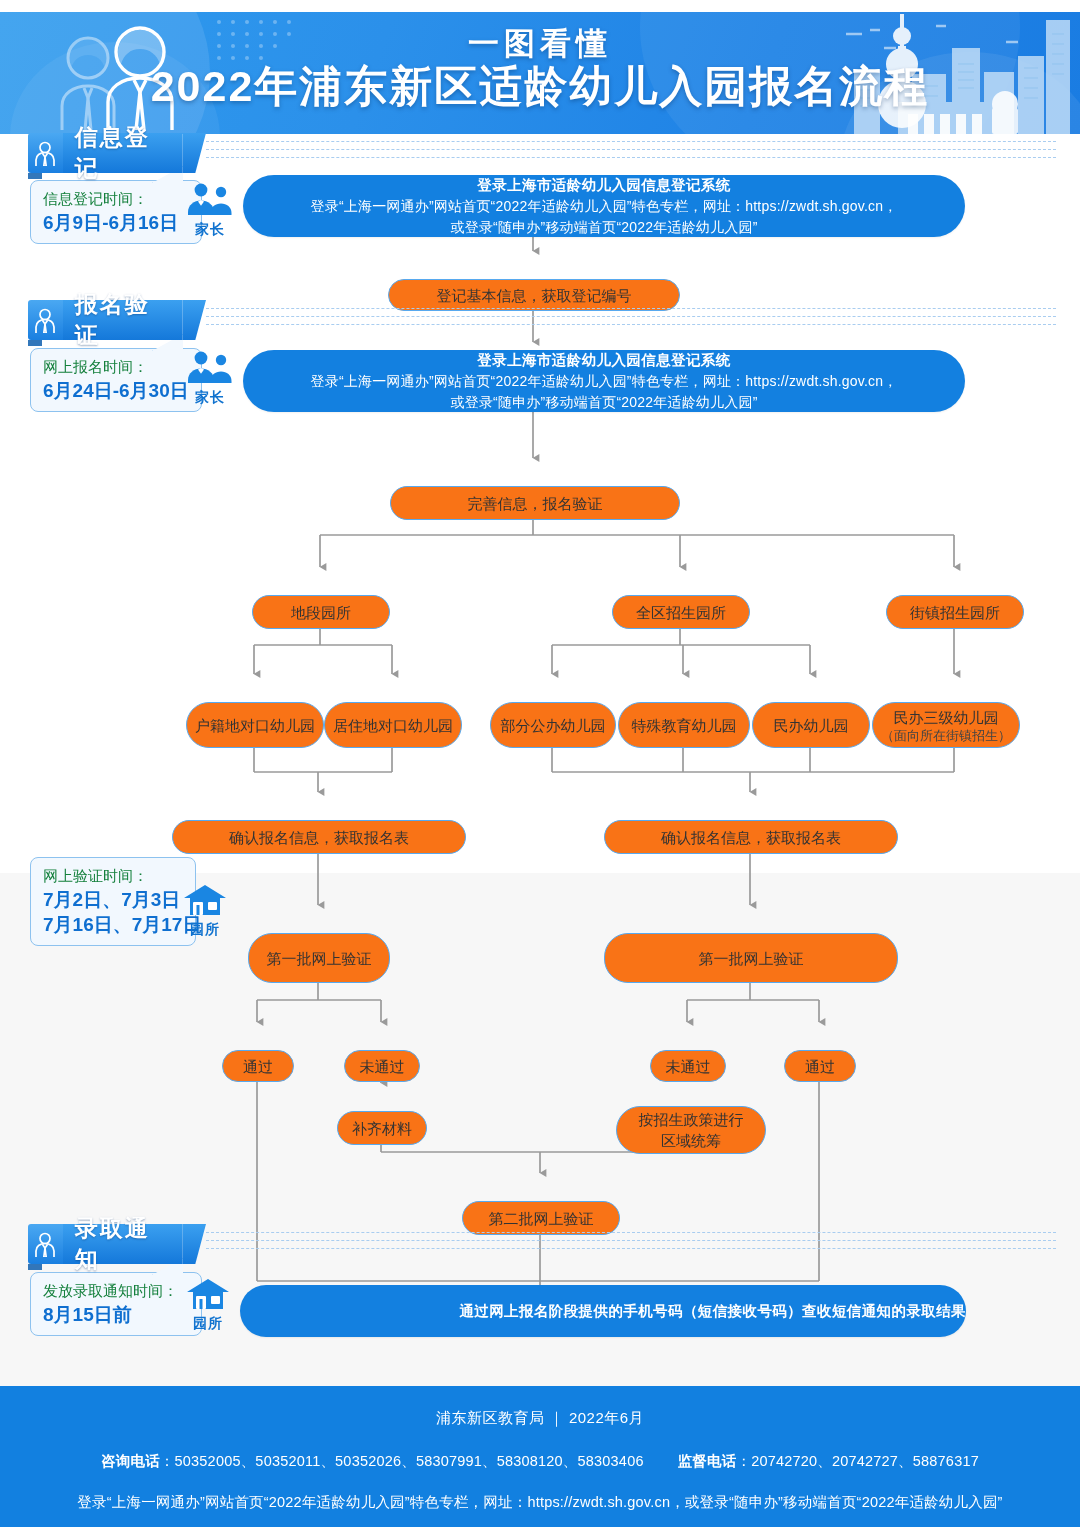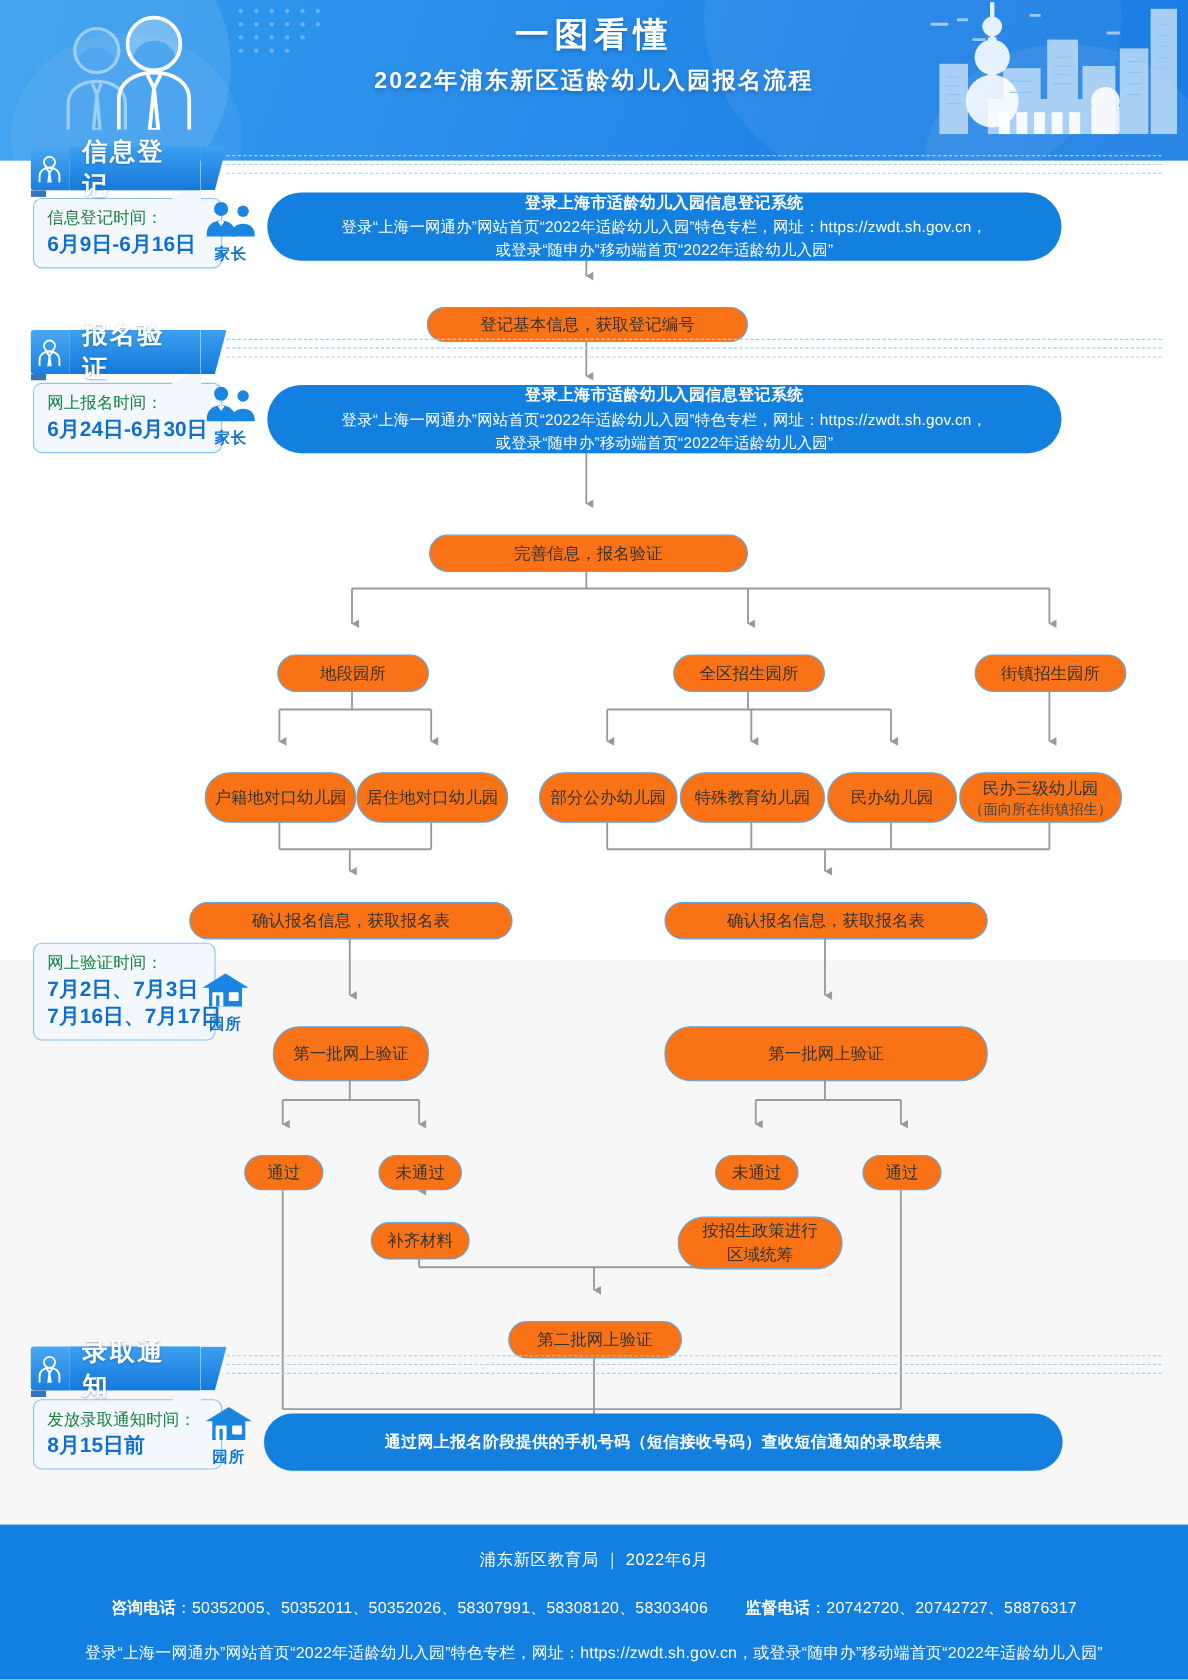--- a/index.html
+++ b/index.html
@@ -14,7 +14,7 @@
   .page{position:absolute;left:0;top:0;width:1080px;height:1527px;}
 
   
-  .header{position:absolute;left:0;top:0;width:1080px;height:146px;
+  .header{position:absolute;left:0;top:12px;width:1080px;height:122px;
     background:linear-gradient(110deg,#2f9bee 0%,#2b90ea 35%,#1f83e6 70%,#1a7ce2 100%);
     overflow:hidden;}
   .hdr-blob{position:absolute;border-radius:50%;background:rgba(255,255,255,.07);}

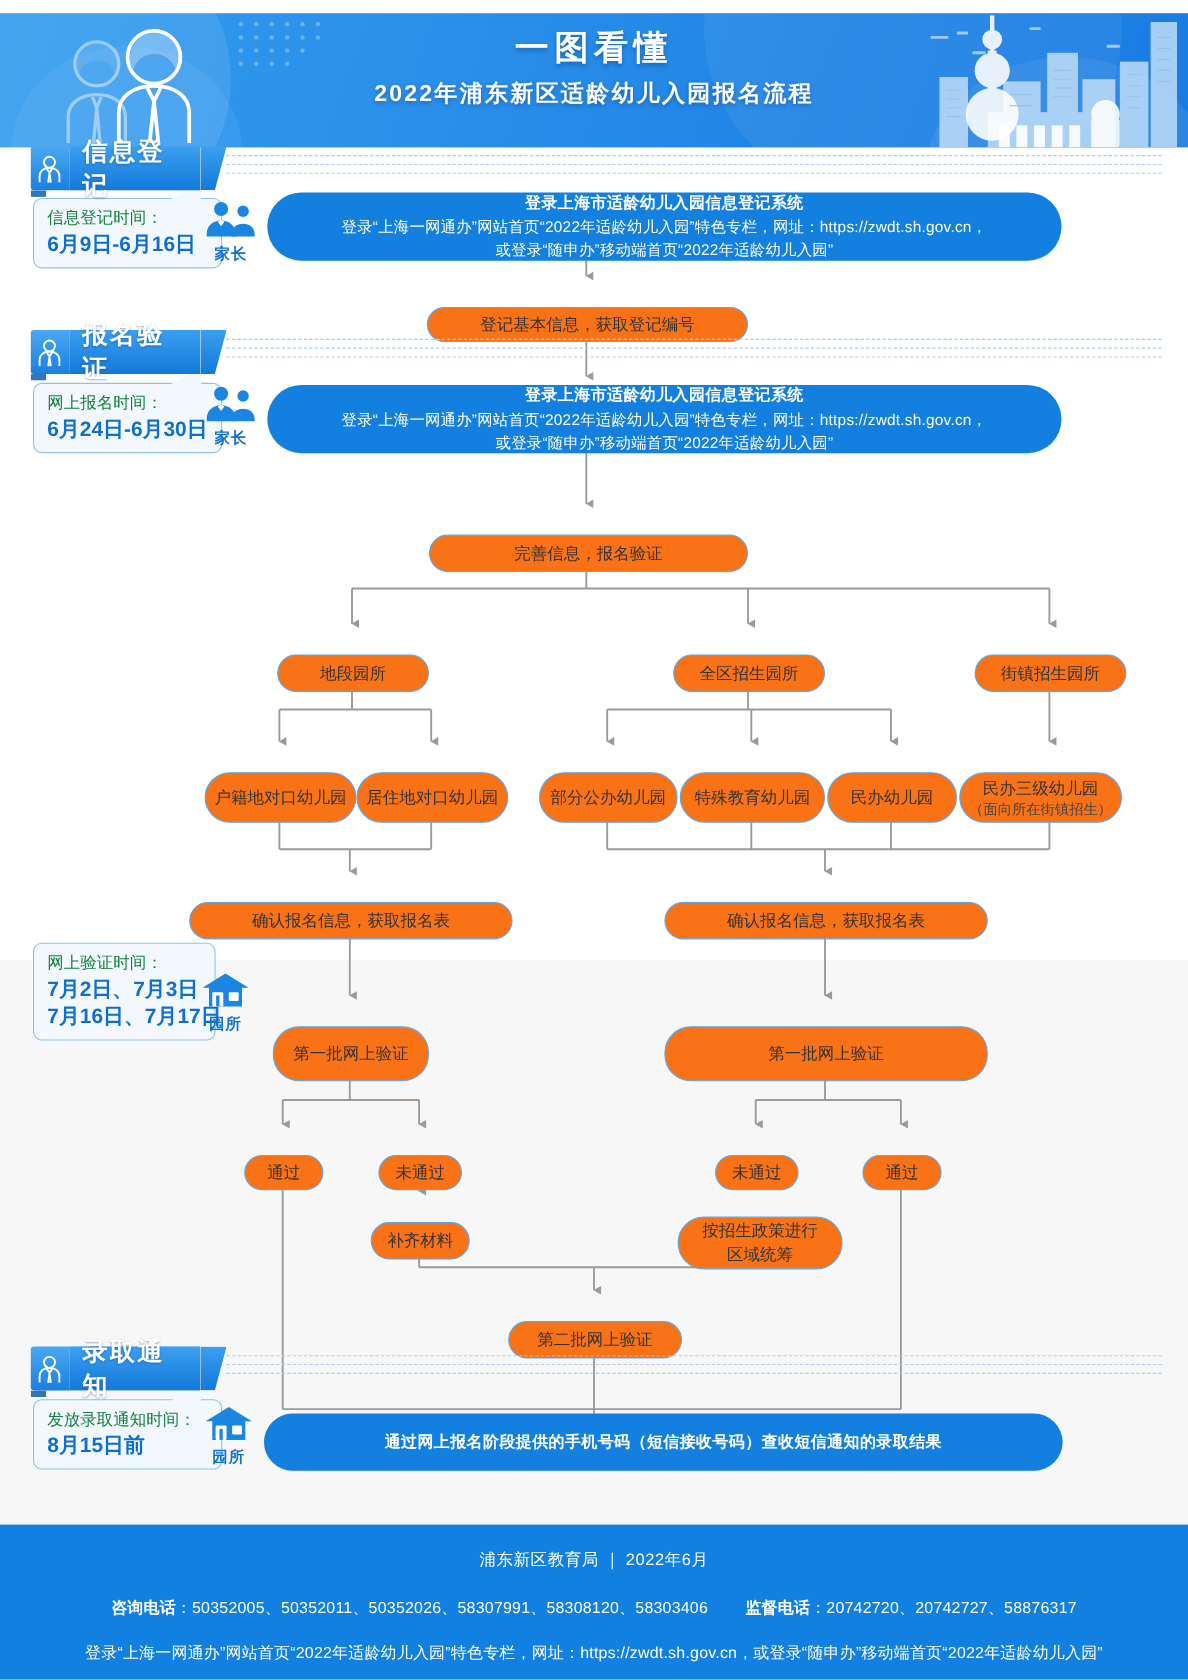--- a/index.html
+++ b/index.html
@@ -25,7 +25,7 @@
   .hdr-title{position:absolute;left:0;top:12px;width:1080px;text-align:center;z-index:6;}
   .hdr-title .l1{font-size:31px;font-weight:bold;color:#ffffff;letter-spacing:5px;
     text-shadow:0 2px 4px rgba(0,40,90,.35);line-height:40px;}
-  .hdr-title .l2{font-size:21px;font-weight:bold;color:#ffffff;letter-spacing:2px;
+  .hdr-title .l2{font-size:43px;font-weight:bold;color:#ffffff;letter-spacing:2px;
     text-shadow:0 2px 4px rgba(0,40,90,.35);line-height:44px;}
   .hdr-people{position:absolute;left:40px;top:6px;z-index:4;}
   .hdr-city{position:absolute;right:0px;top:0px;z-index:4;}

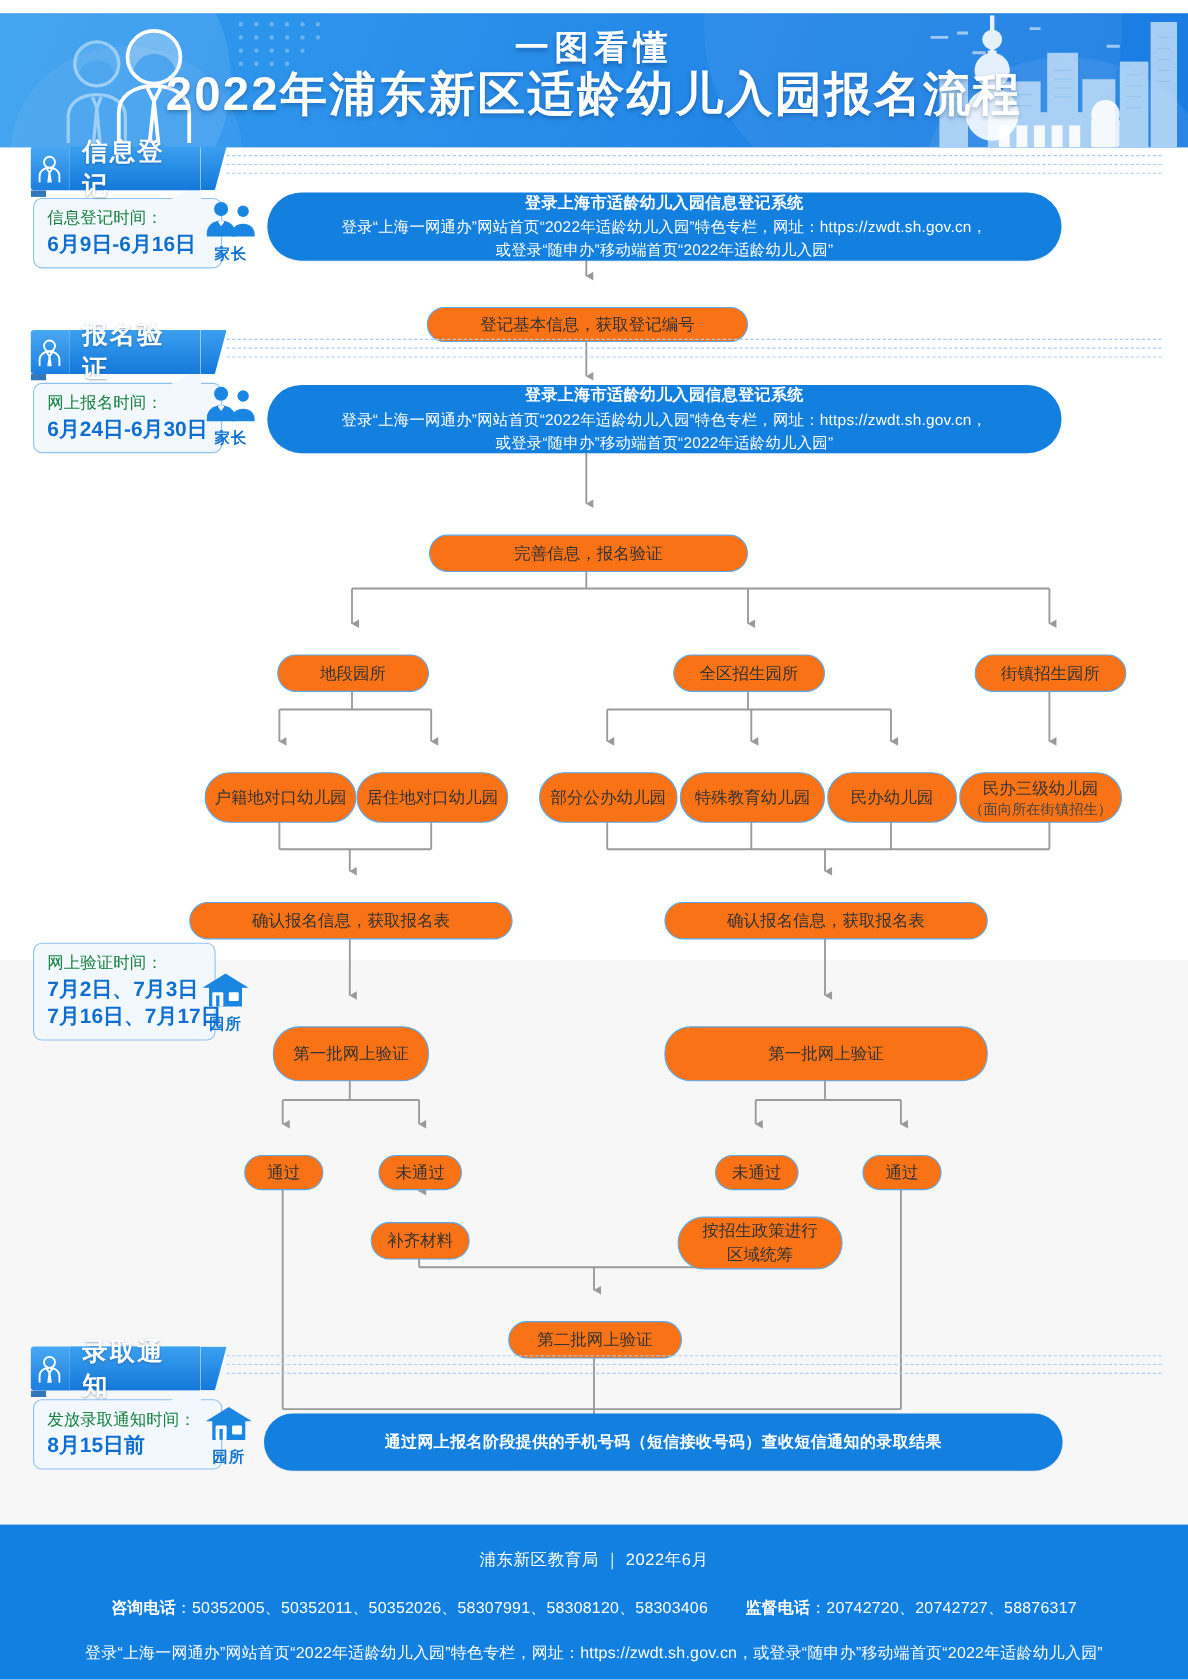--- a/index.html
+++ b/index.html
@@ -440,7 +440,7 @@
     <div class="lbl">园所</div>
   </div>
 
-  <div class="bluepill" style="left:240px;top:1285px;width:726px;height:52px;">
+  <div class="bluepill" style="left:240px;top:1285px;width:726px;height:52px;align-items:flex-end;">
     <div class="ttl">通过网上报名阶段提供的手机号码（短信接收号码）查收短信通知的录取结果</div>
   </div>
 

